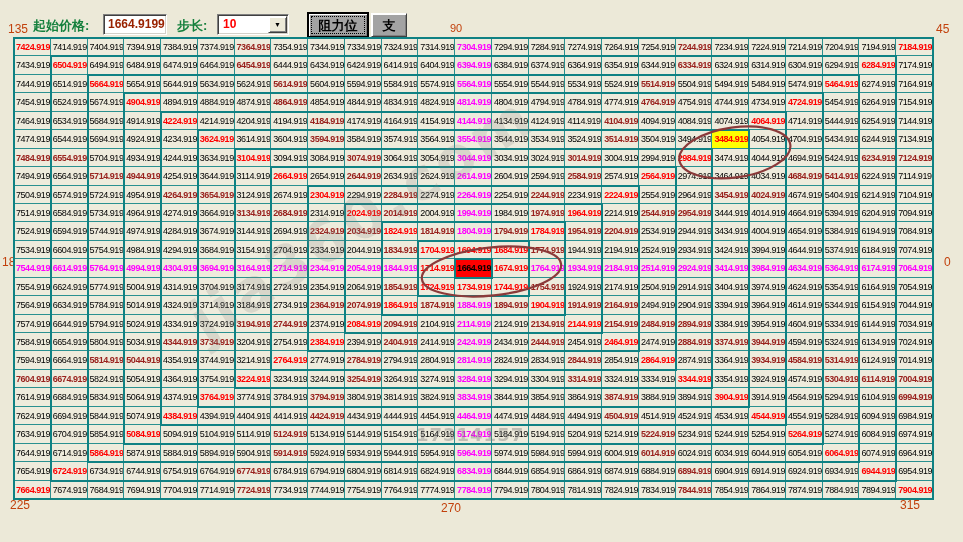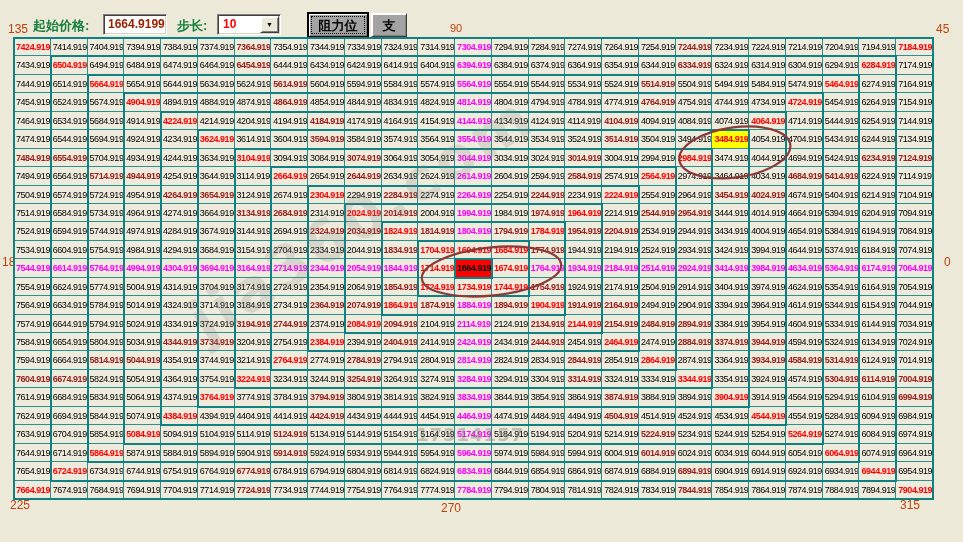--- a/index.html
+++ b/index.html
@@ -83,7 +83,7 @@
   <span class="cjk-label" style="left:33px;top:17px;">起始价格:</span>
   <div class="tb-input" style="left:103px;top:14px;width:64px;height:21px;">1664.9199</div>
   <span class="cjk-label" style="left:177px;top:17px;">步长:</span>
-  <div class="combo" style="left:217px;top:14px;width:64px;height:21px;">
+  <div class="combo" style="left:217px;top:14px;width:72px;height:21px;">
     <span class="combo-value">10</span>
     <span class="combo-arrow-btn"><span>▼</span></span>
   </div>

